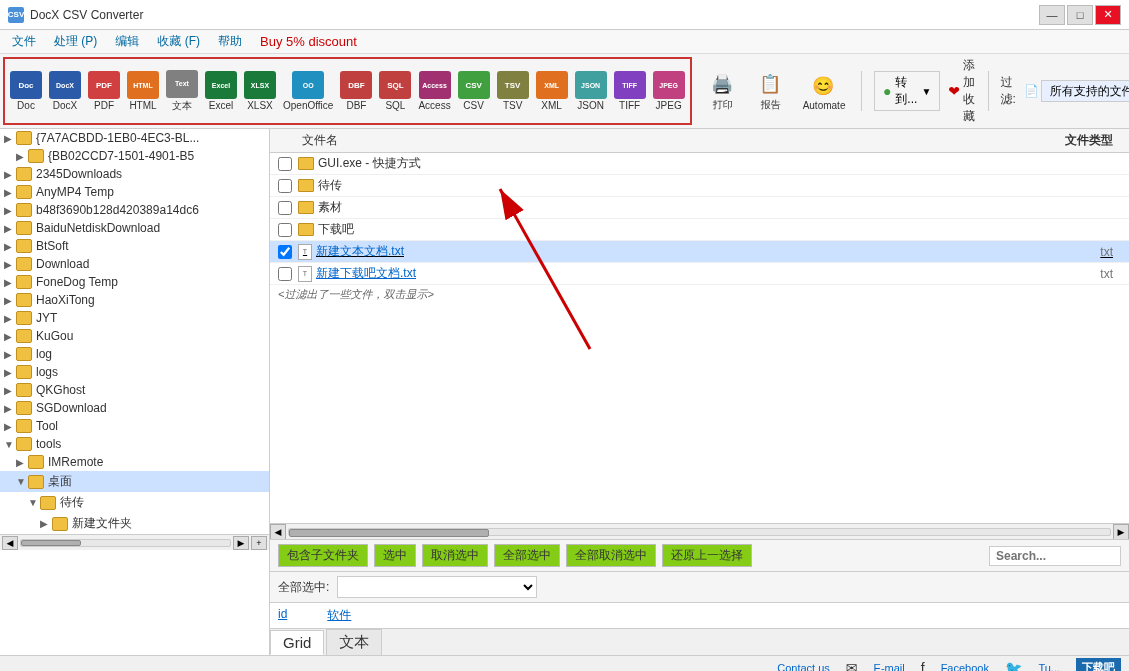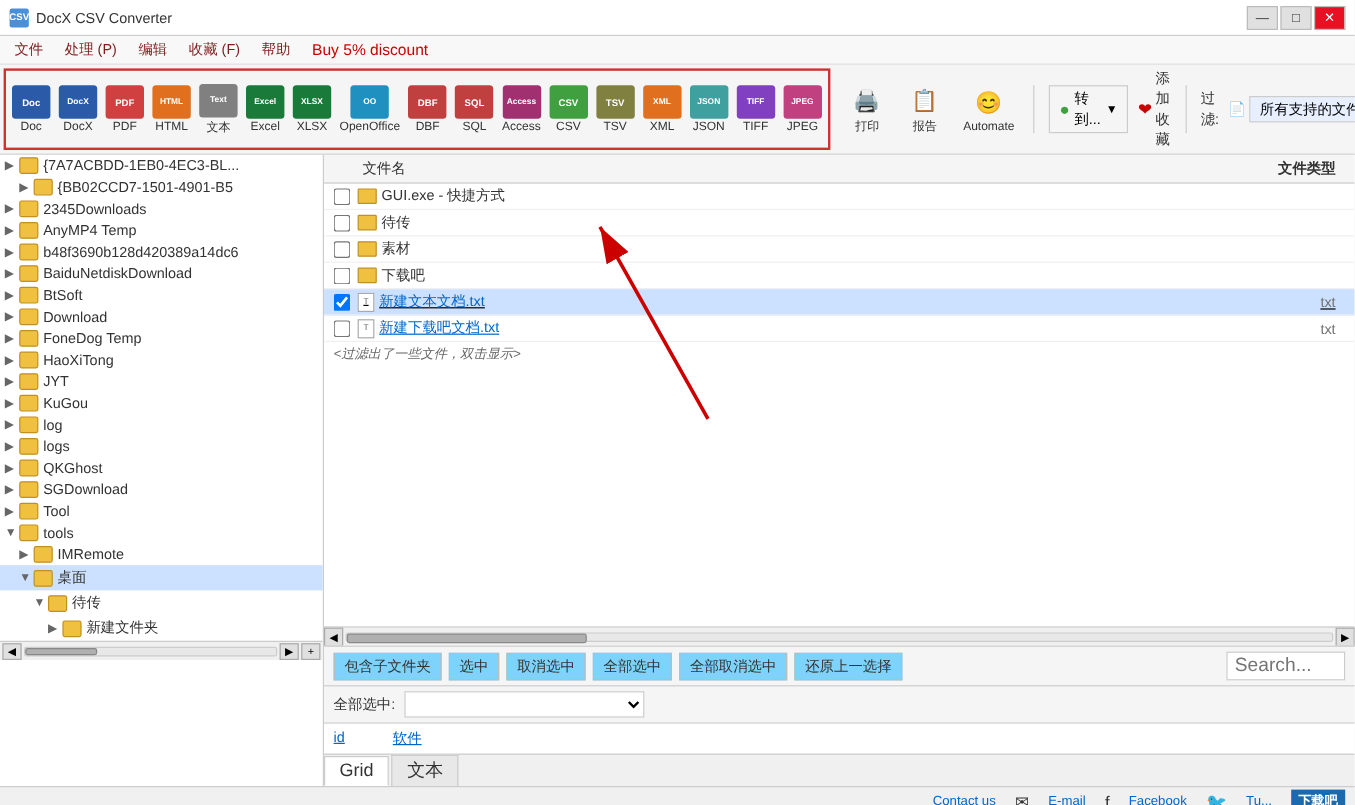--- a/index.html
+++ b/index.html
@@ -31,7 +31,7 @@
       border-bottom: 1px solid #ddd;
       gap: 2px;
     }
-    .menu-item { padding: 2px 8px; font-size: 12px; cursor: pointer; color: #7f1d1d; }
+    .menu-item { padding: 2px 8px; font-size: 12px; cursor: pointer; color: #0369a1; }
     .menu-discount { color: #cc0000; font-size: 13px; padding: 2px 8px; }
     .format-btn {
       display: flex;

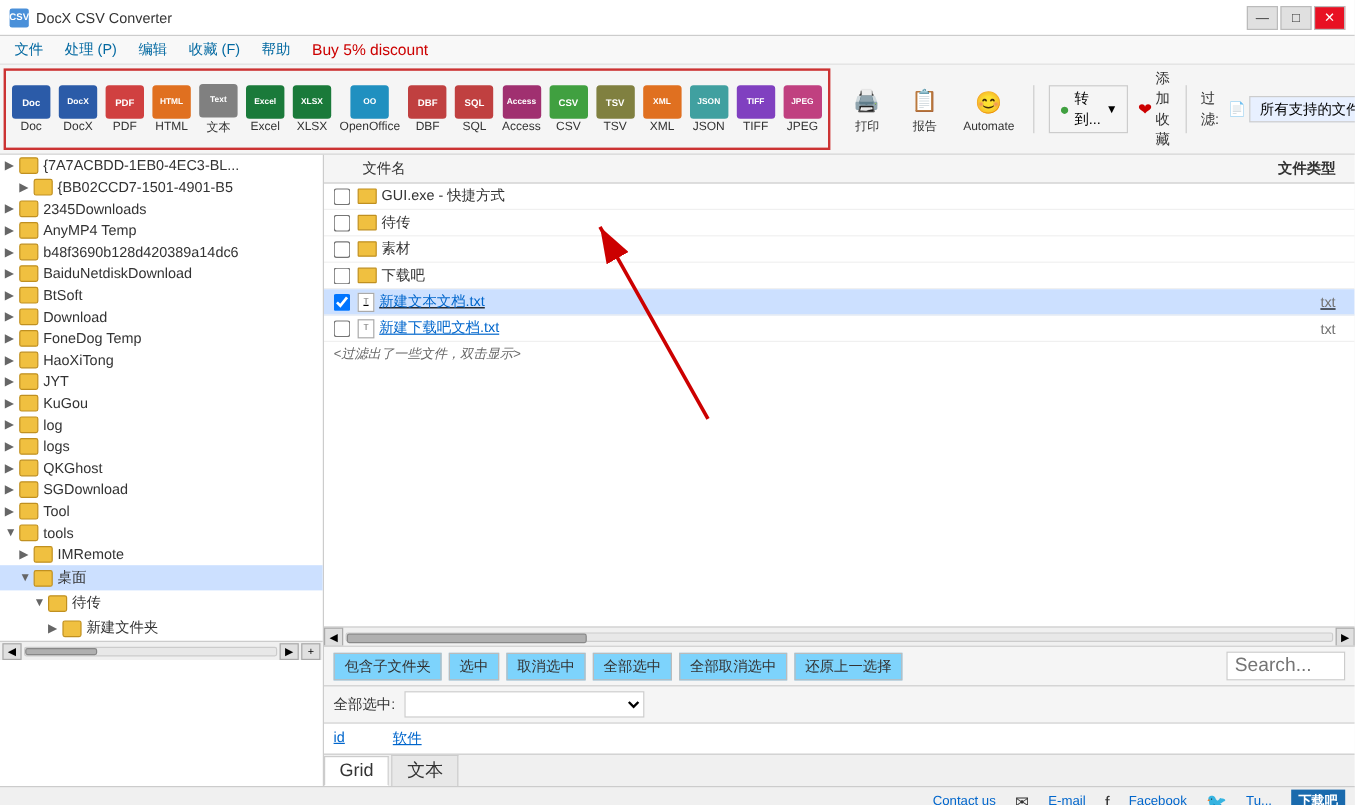--- a/index.html
+++ b/index.html
@@ -170,7 +170,7 @@
     }
     .bottom-btn {
       padding: 2px 8px;
-      background: #7dd3fc;
+      background: #84cc16;
       border: 1px solid #bbb;
       cursor: pointer;
       font-size: 12px;

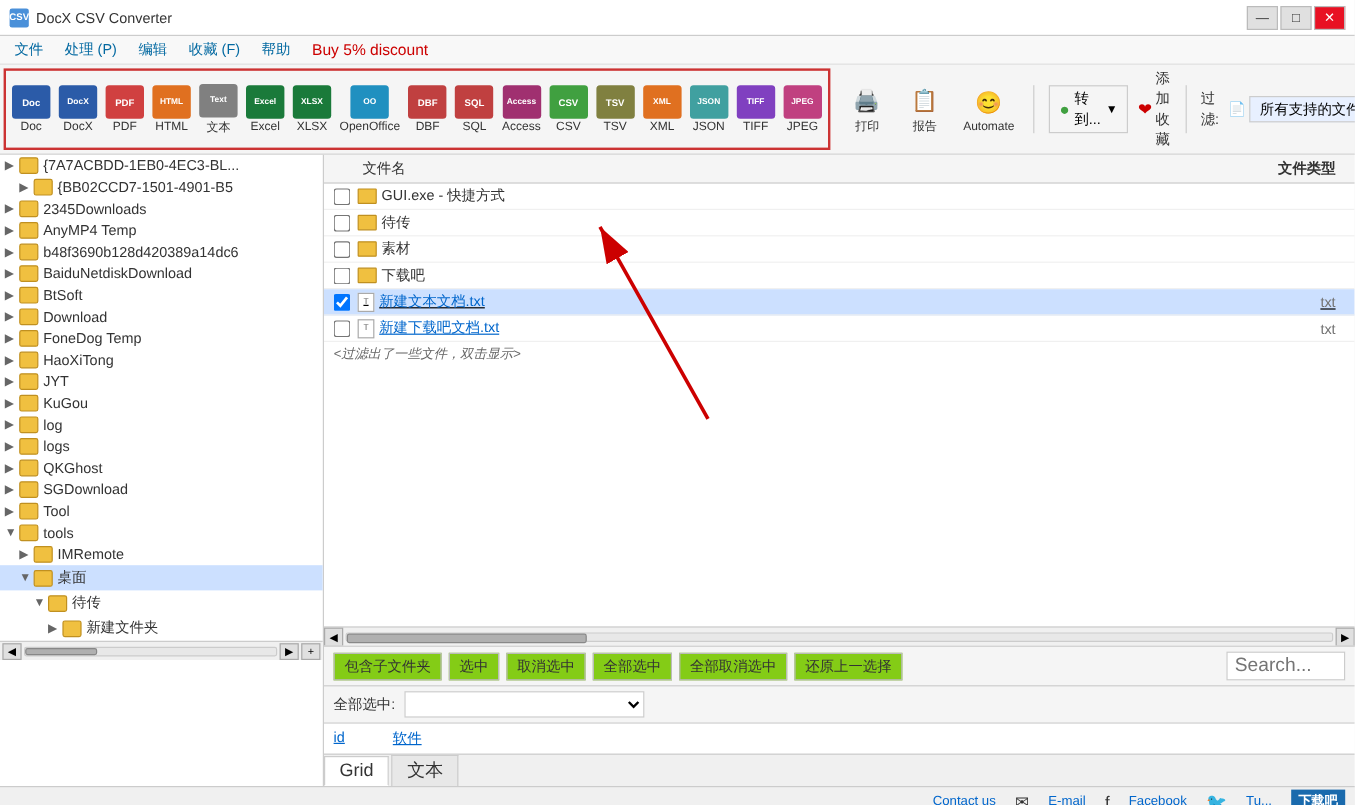--- a/index.html
+++ b/index.html
@@ -180,9 +180,10 @@
       margin-left: auto;
       border: 1px solid #ccc;
       padding: 2px 6px;
-      font-size: 16px;
-      width: 99px;
+      font-size: 12px;
+      width: 132px;
       color: #999;
+      font-weight: bold;
     }
 
     

